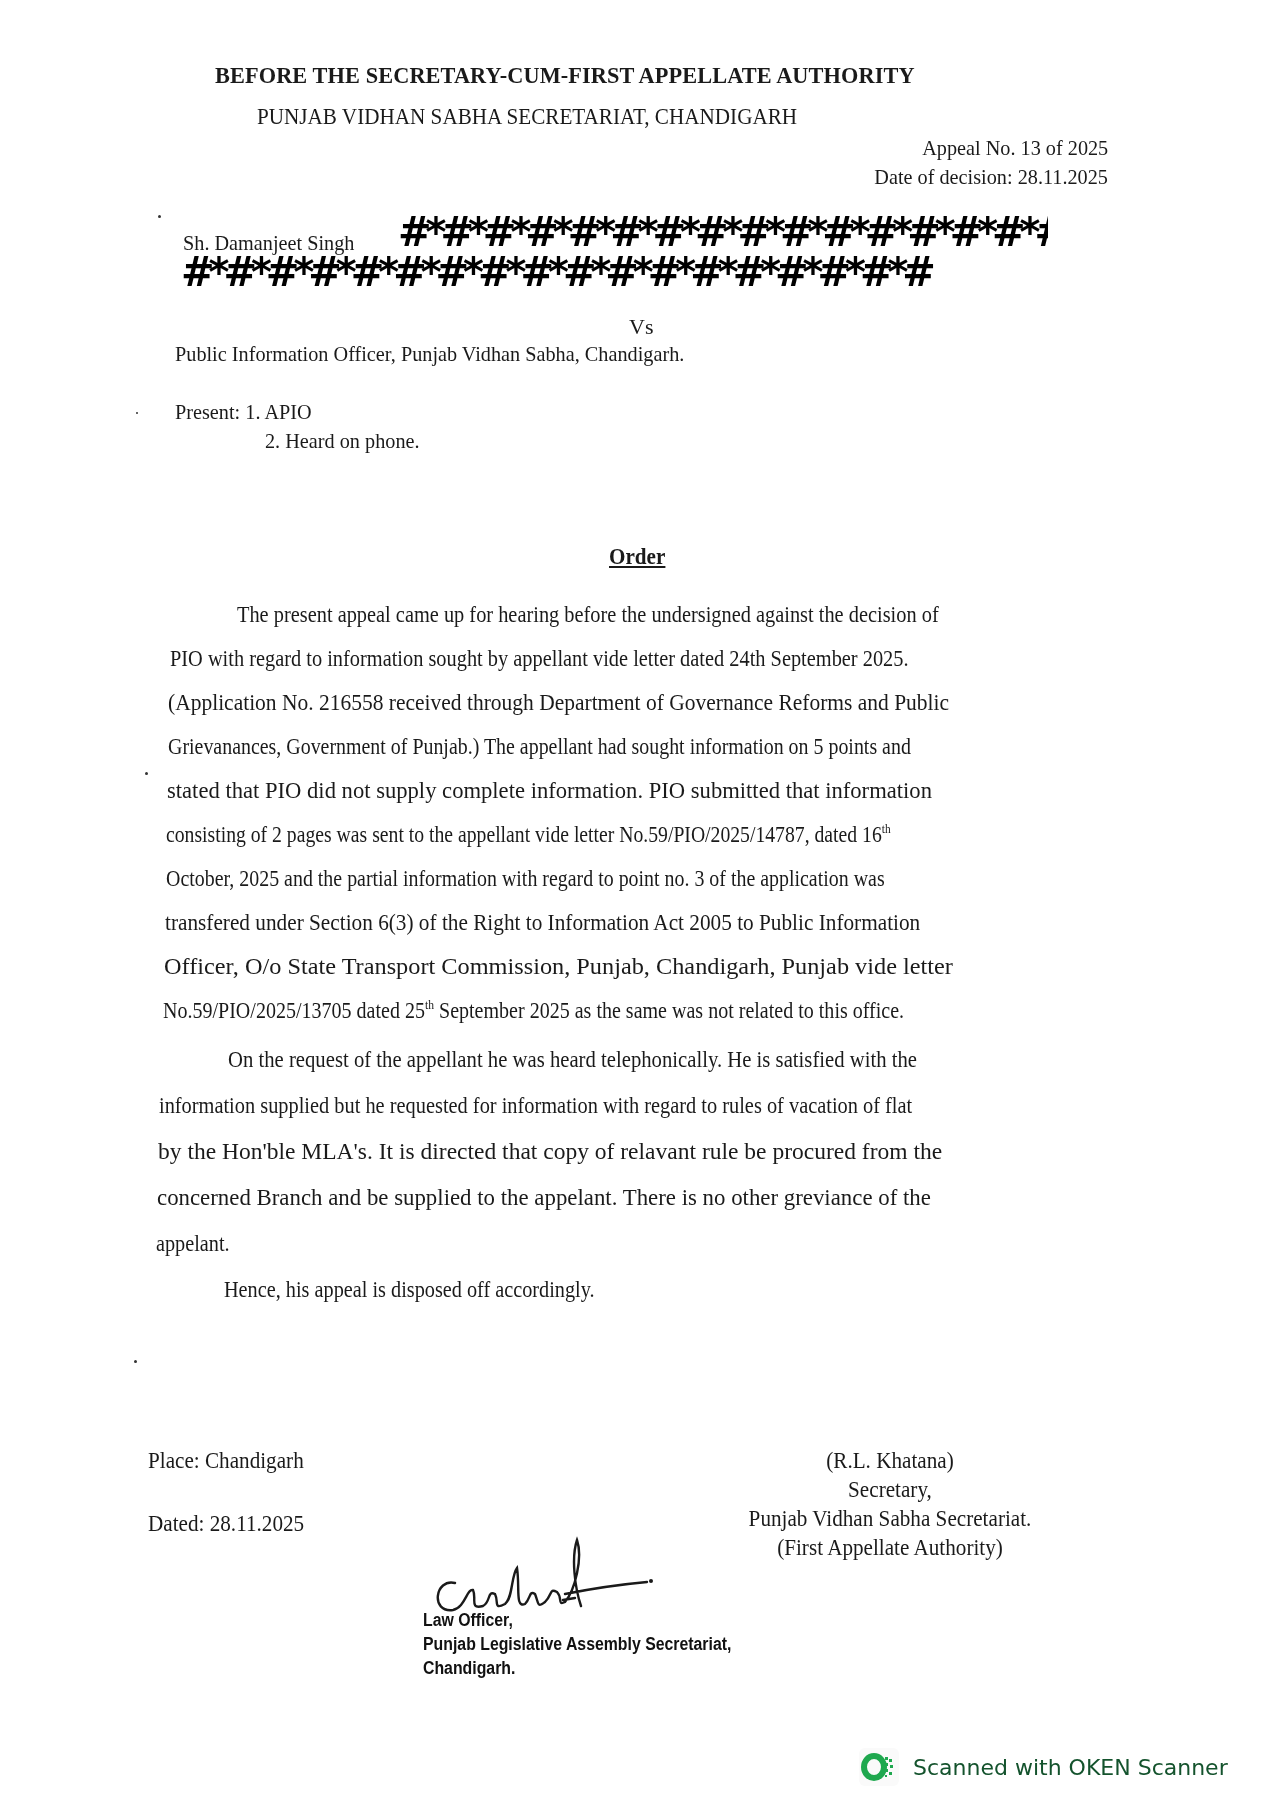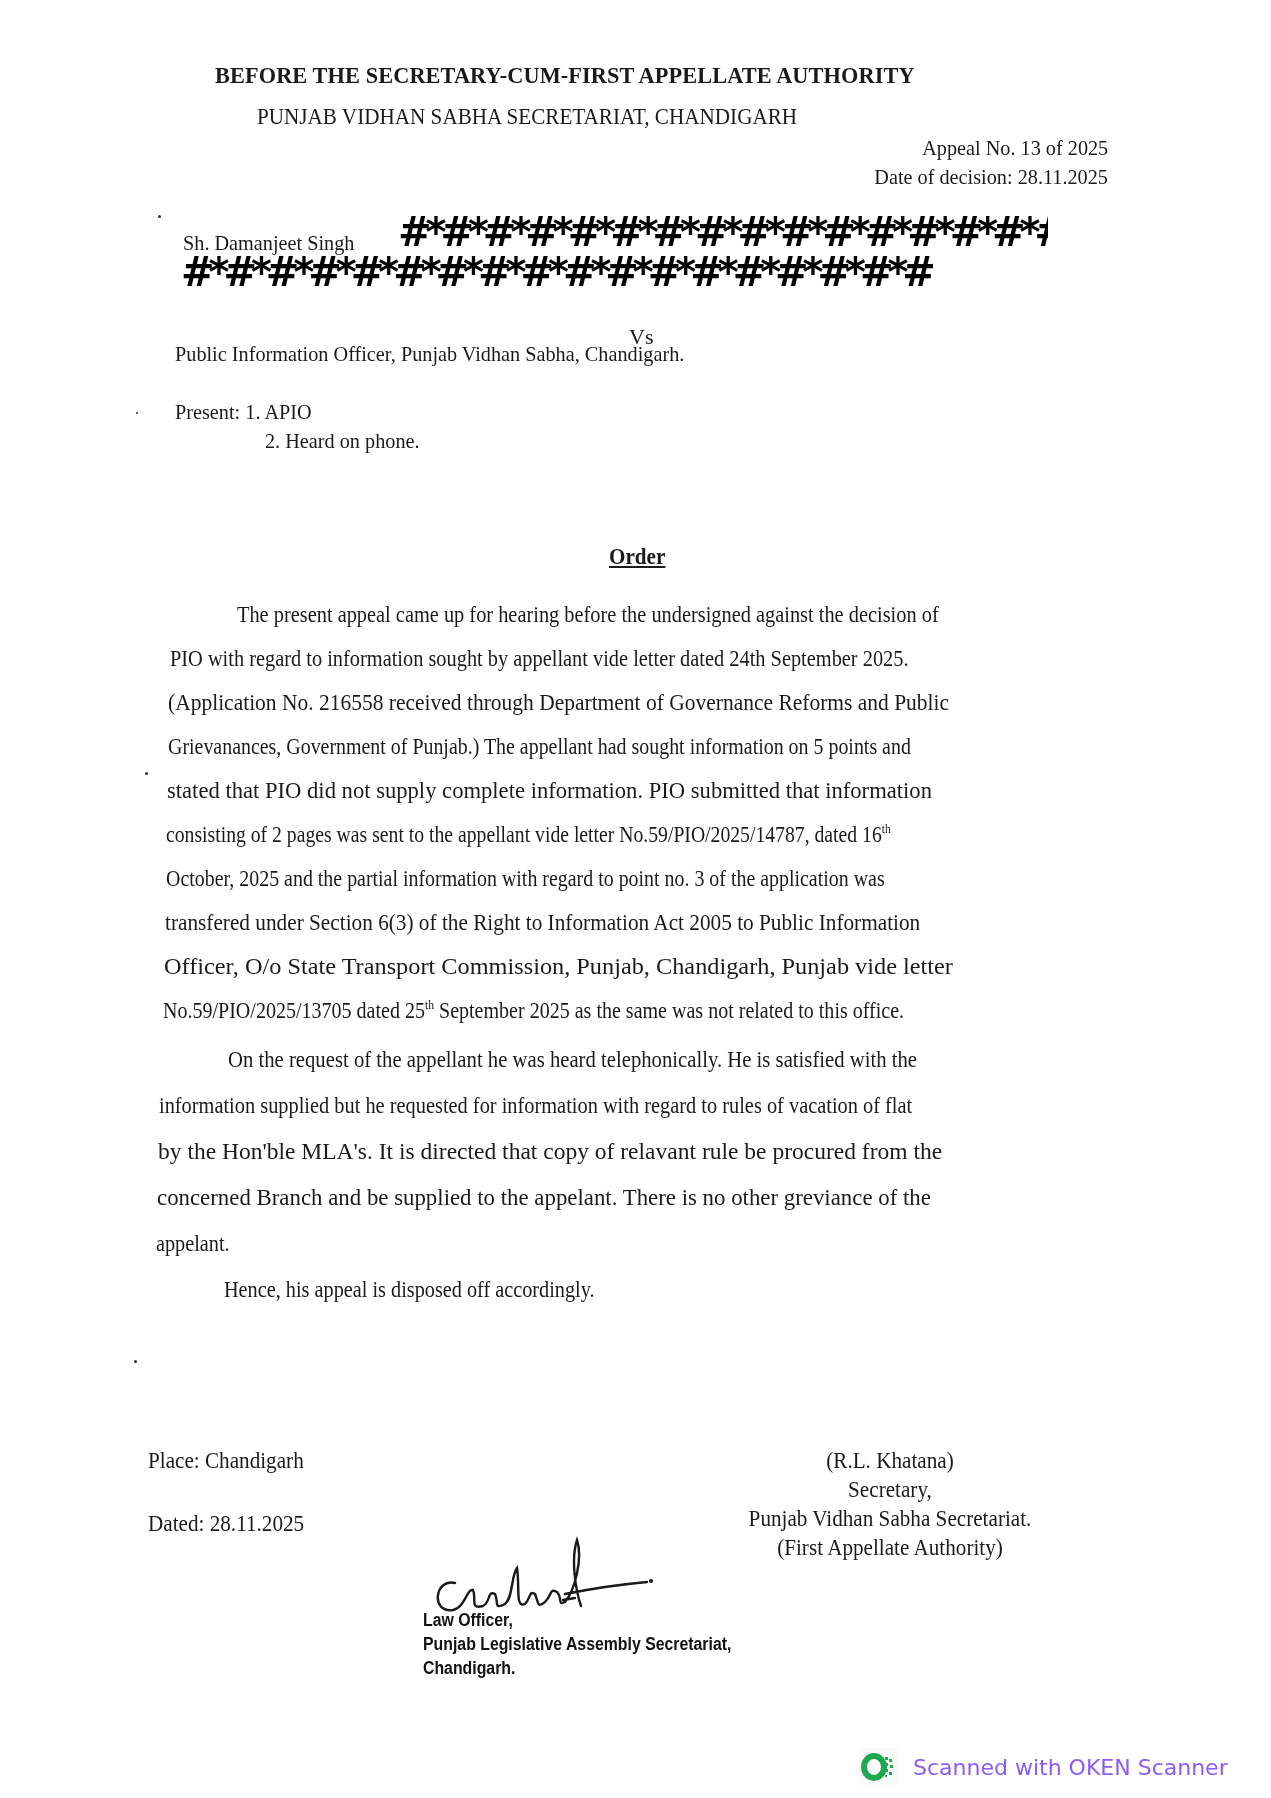--- a/index.html
+++ b/index.html
@@ -18,7 +18,7 @@
   .redact1 { left: 398px; top: 212px; width: 650px; height: 36px; }
   .redact2 { left: 181px; top: 252px; width: 760px; height: 42px; }
   .redact { font-family: "DejaVu Sans", sans-serif; font-weight: bold; color: #000; font-size: 40px; letter-spacing: -6px; overflow: hidden; line-height: 40px; }
-  .vs { left: 629px; top: 324px; font-size: 22px; }
+  .vs { left: 629px; top: 314px; font-size: 22px; }
   .respondent { left: 175px; top: 341px; font-size: 22px; transform: scaleX(0.92); transform-origin: left; }
   .present1 { left: 175px; top: 399px; font-size: 22px; transform: scaleX(0.92); transform-origin: left; }
   .present2 { left: 265px; top: 428px; font-size: 22px; transform: scaleX(0.92); transform-origin: left; }

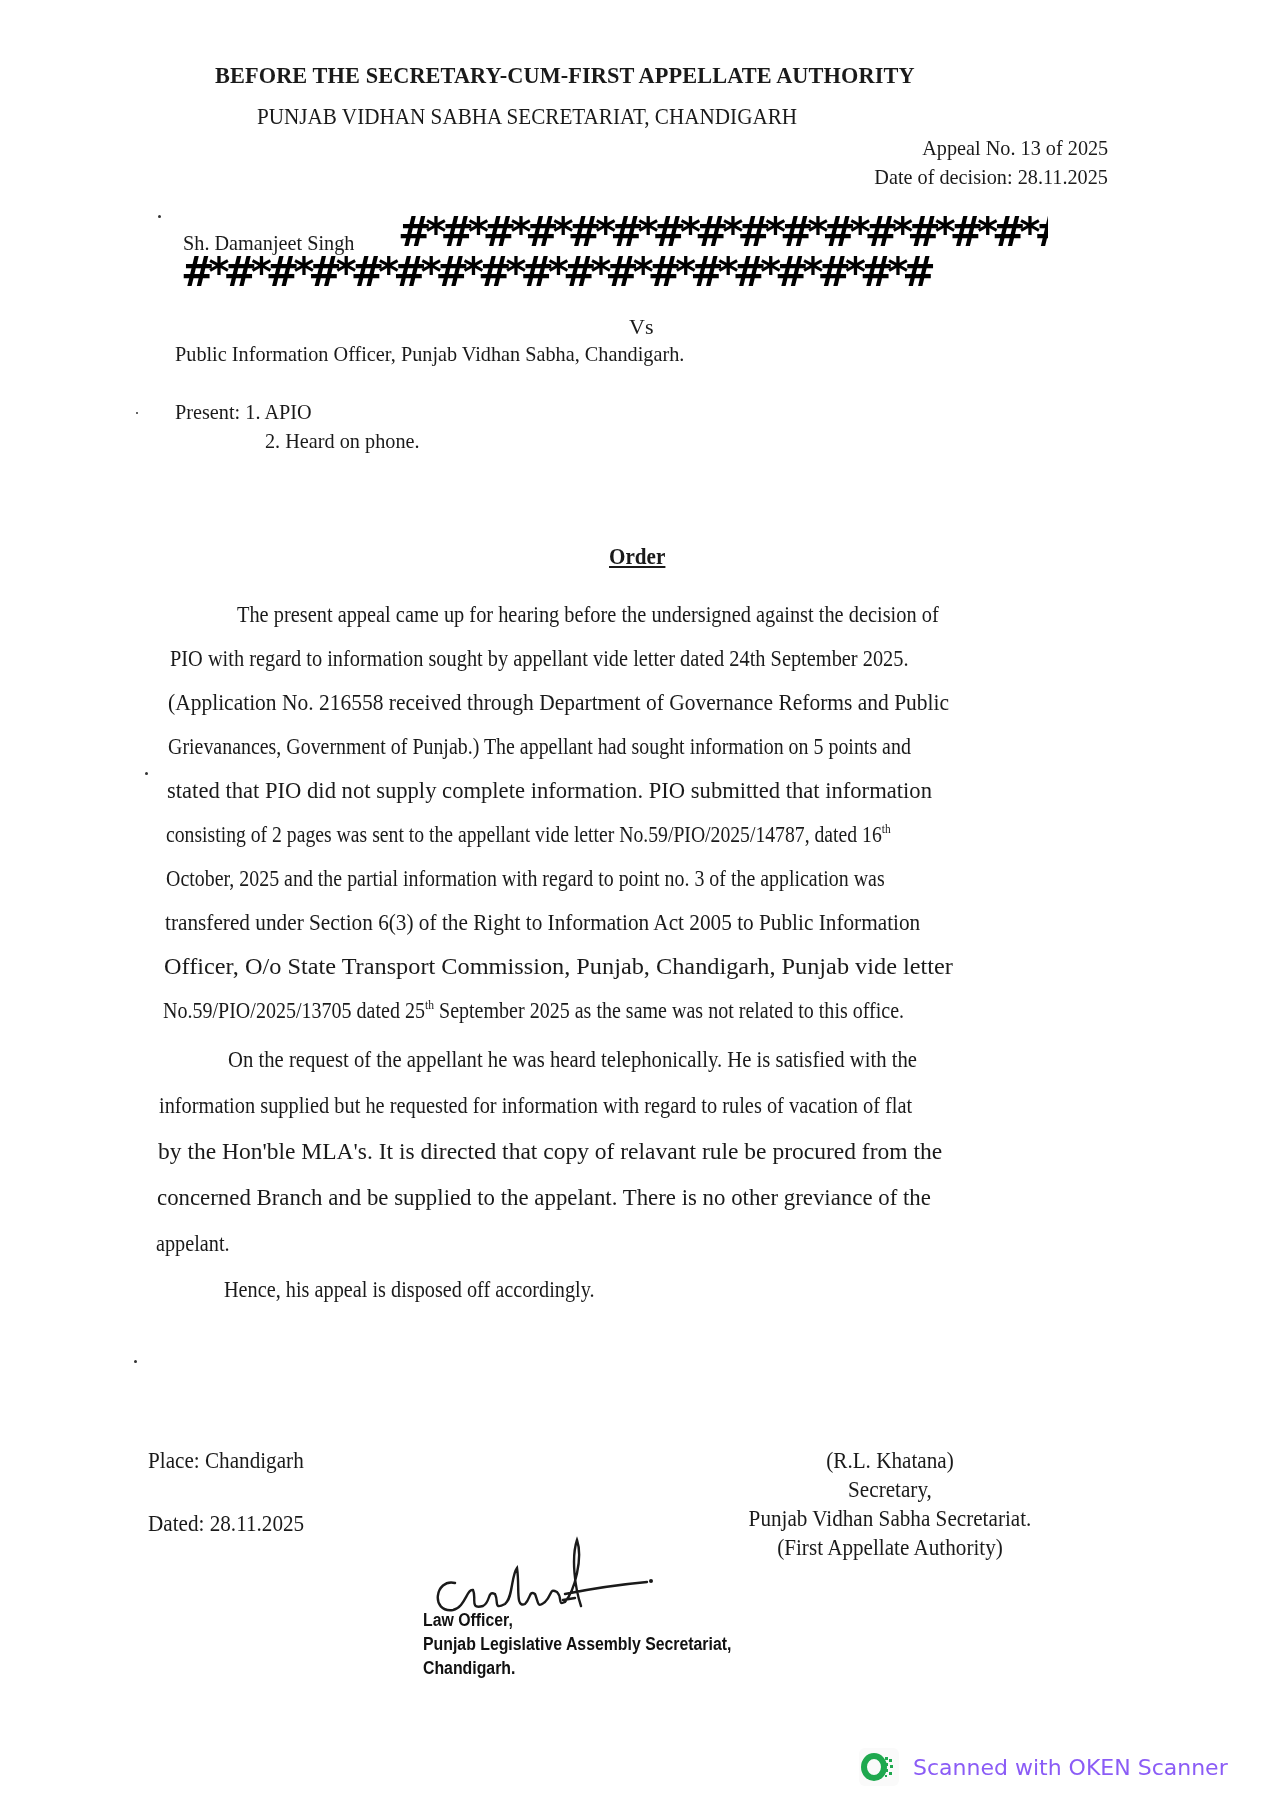--- a/index.html
+++ b/index.html
@@ -34,7 +34,7 @@
   .signature { left: 425px; top: 1528px; width: 230px; height: 90px; }
   .oken { left: 859px; top: 1748px; display: flex; align-items: center; }
   .oken-logo { width: 40px; height: 38px; border-radius: 6px; background: #fafafa; display: flex; align-items: center; justify-content: center; margin-right: 14px; }
-  .oken-text { font-family: "DejaVu Sans", "Liberation Sans", sans-serif; font-size: 22px; color: #8b5cf6; }
+  .oken-text { font-family: "DejaVu Sans", "Liberation Sans", sans-serif; font-size: 22px; color: #14532d; }
 </style>
 </head>
 <body>

